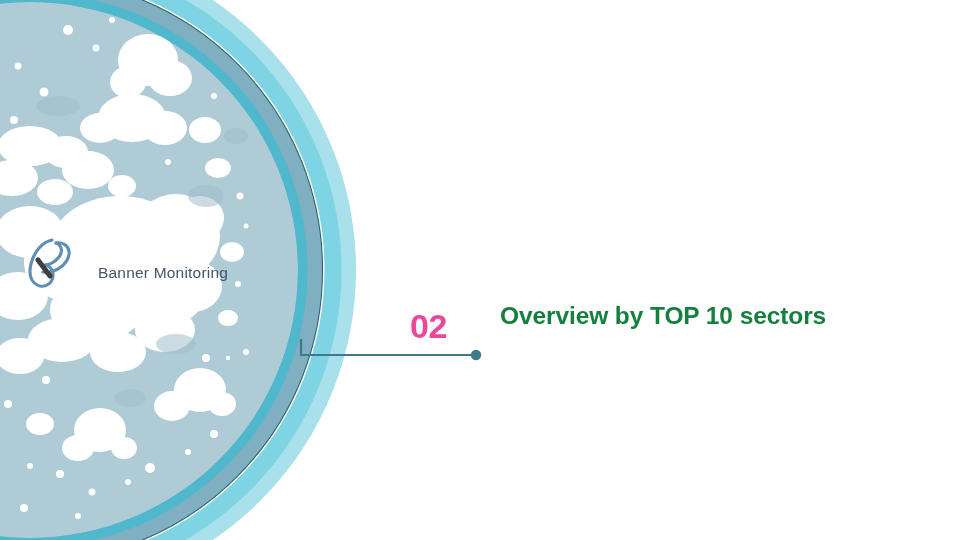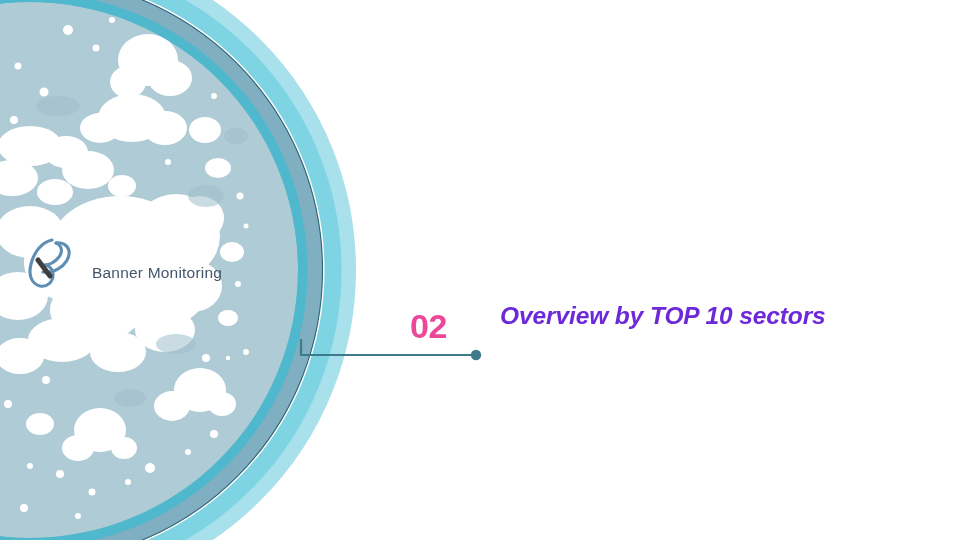--- a/index.html
+++ b/index.html
@@ -33,7 +33,7 @@
     top: 232px;
     display: flex;
     align-items: center;
-    gap: 8px;
+    gap: 14px;
     z-index: 5;
   }
   #brand-logo {

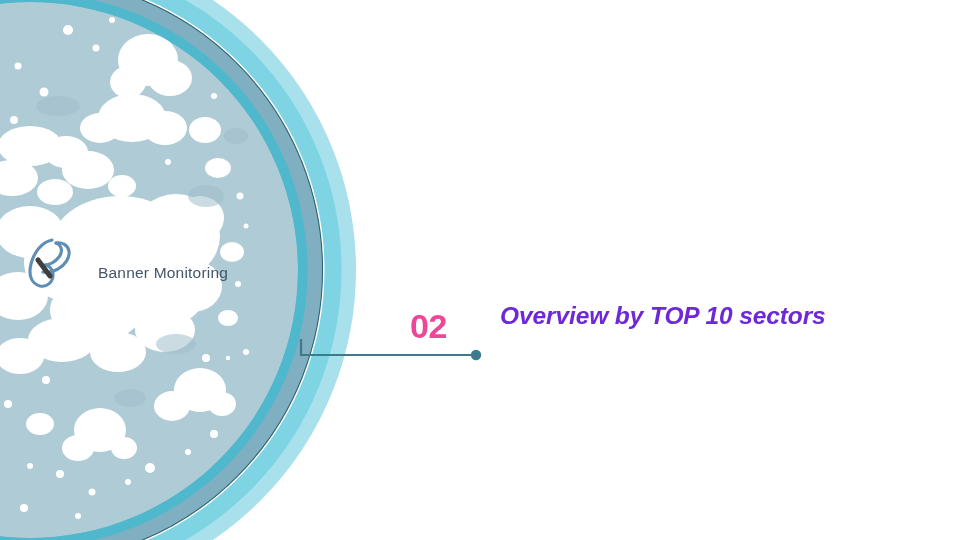--- a/index.html
+++ b/index.html
@@ -68,11 +68,10 @@
     font-family: "Liberation Sans", sans-serif;
     font-size: 24.5px;
     font-weight: bold;
-    color: #6d28d9;
+    color: #15803d;
     line-height: 1.33;
     letter-spacing: -0.1px;
     z-index: 5;
-    font-style: italic;
   }
   #connector {
     position: absolute;

